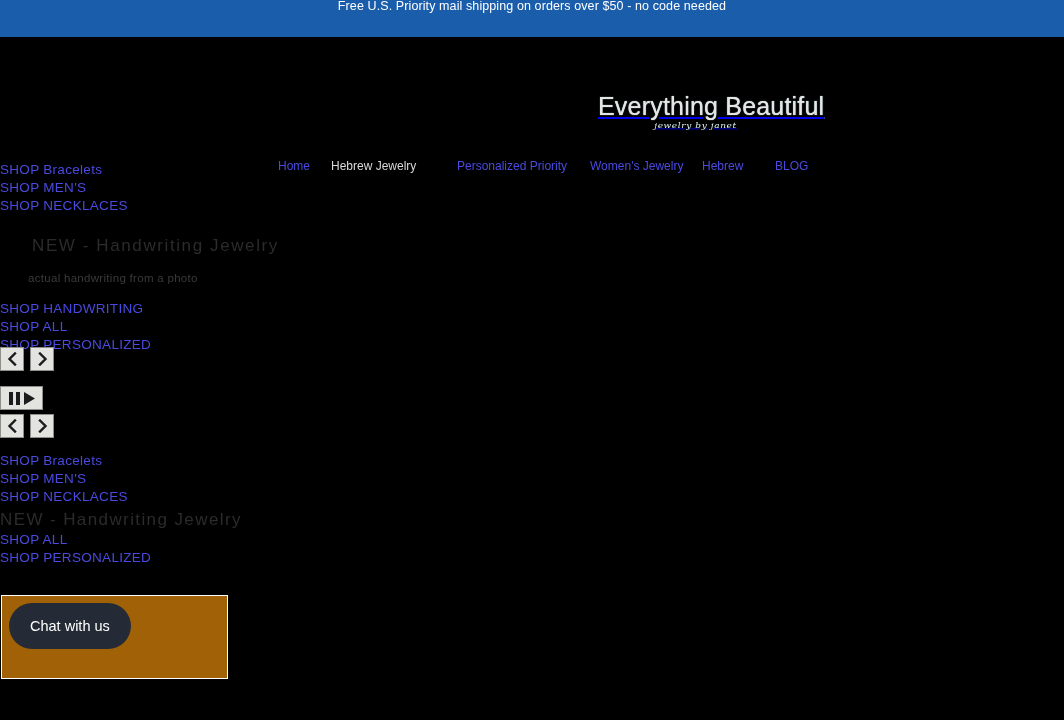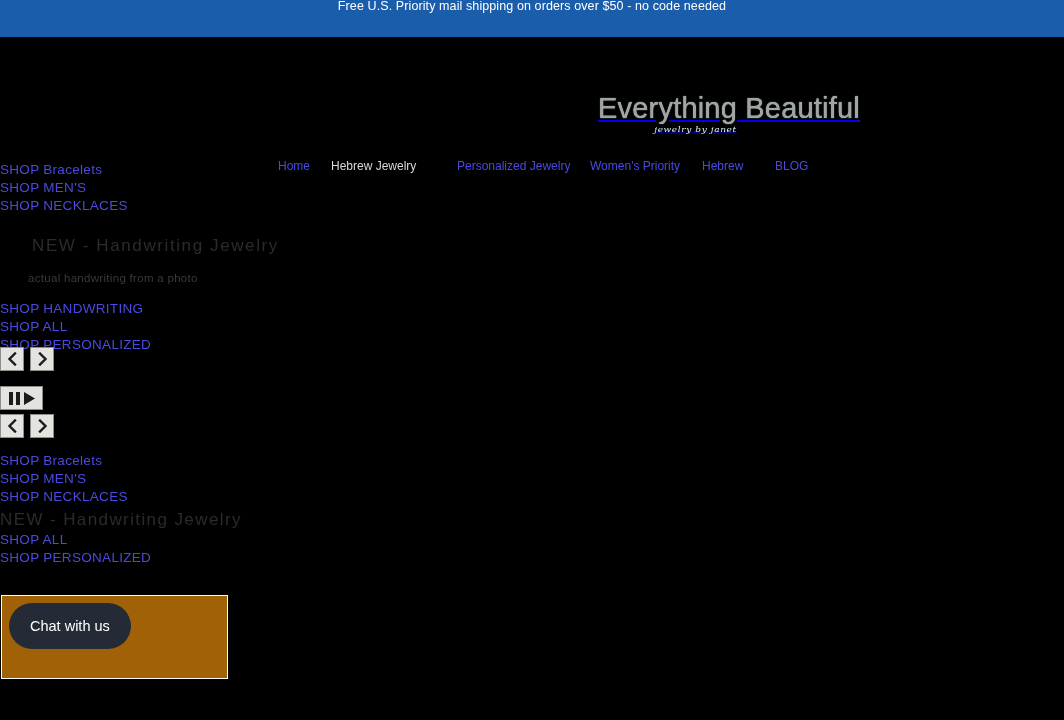--- a/index.html
+++ b/index.html
@@ -49,8 +49,8 @@
     line-height: 1;
   }
   .logo-main {
-    font-size: 29px;
-    color: #a3a3a3;
+    font-size: 25px;
+    color: #e5e5e5;
     letter-spacing: 0.2px;
     white-space: nowrap;
     text-shadow: 0 0 1px #cdf4f8;

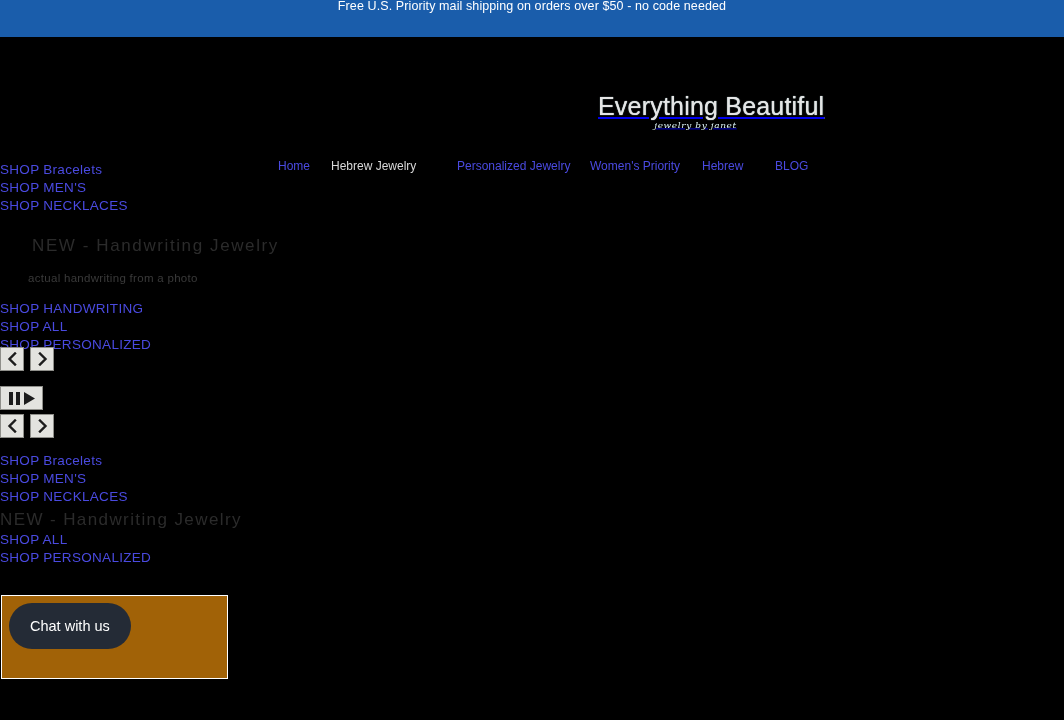--- a/index.html
+++ b/index.html
@@ -224,7 +224,7 @@
   <nav class="main-nav">
     <a class="nav-link" href="#" style="left: 278px;">Home</a>
     <a class="nav-link plain" href="#" style="left: 331px;">Hebrew Jewelry</a>
-    <a class="nav-link" href="#" style="left: 457px;">Personalized Jewelry</a>
+    <a class="nav-link" href="#" style="left: 457px;">Personalized Priority</a>
     <a class="nav-link" href="#" style="left: 590px;">Women's Priority</a>
     <a class="nav-link" href="#" style="left: 702px;">Hebrew</a>
     <a class="nav-link" href="#" style="left: 775px;">BLOG</a>

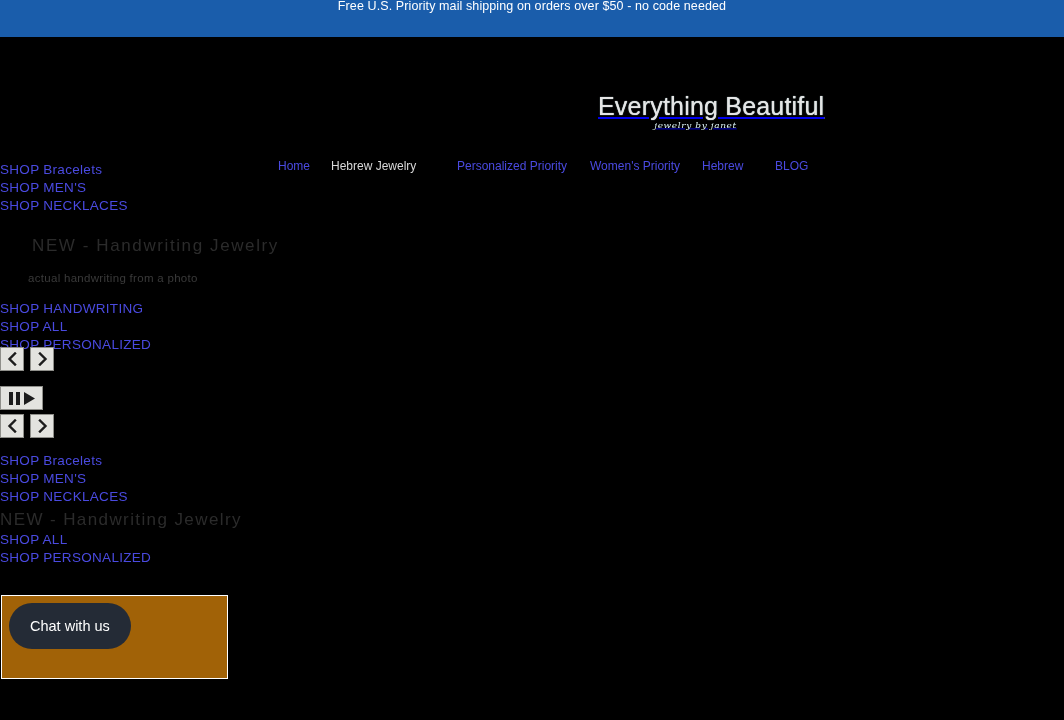--- a/index.html
+++ b/index.html
@@ -225,7 +225,7 @@
     <a class="nav-link" href="#" style="left: 278px;">Home</a>
     <a class="nav-link plain" href="#" style="left: 331px;">Hebrew Jewelry</a>
     <a class="nav-link" href="#" style="left: 457px;">Personalized Priority</a>
-    <a class="nav-link" href="#" style="left: 590px;">Women's Priority</a>
+    <a class="nav-link" href="#" style="left: 590px;">Women's Jewelry</a>
     <a class="nav-link" href="#" style="left: 702px;">Hebrew</a>
     <a class="nav-link" href="#" style="left: 775px;">BLOG</a>
   </nav>

